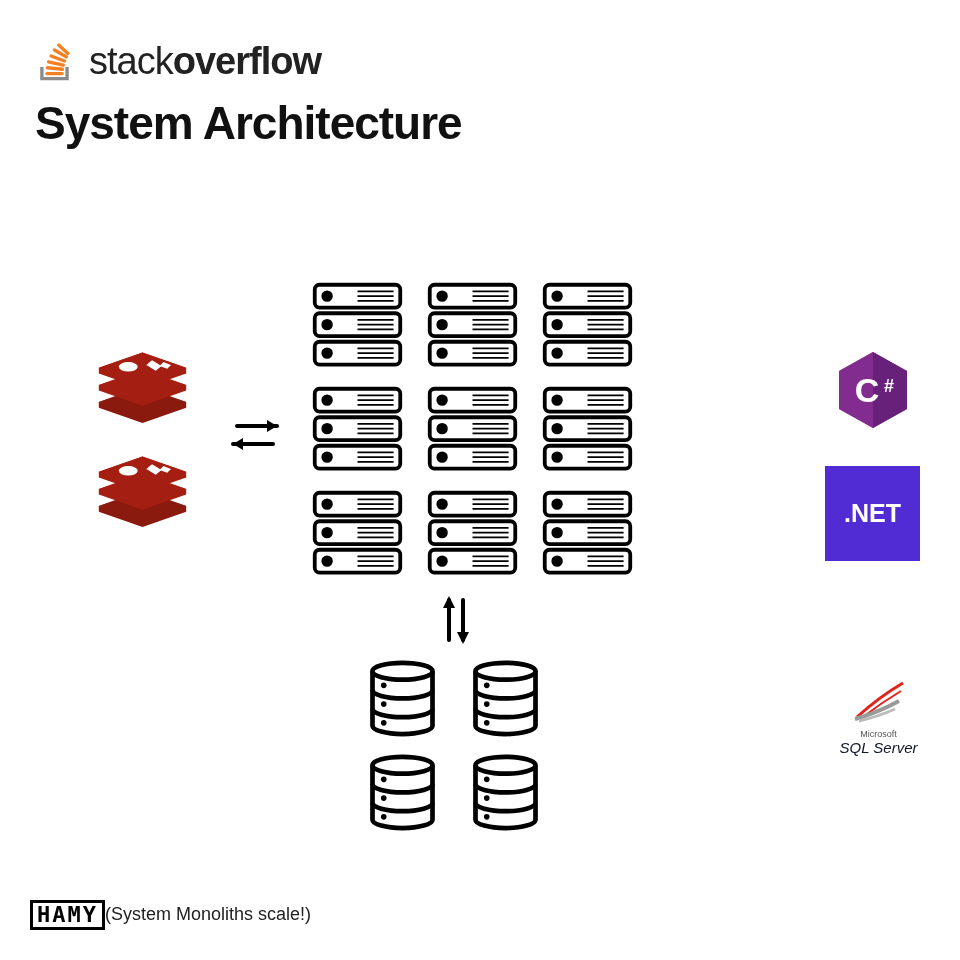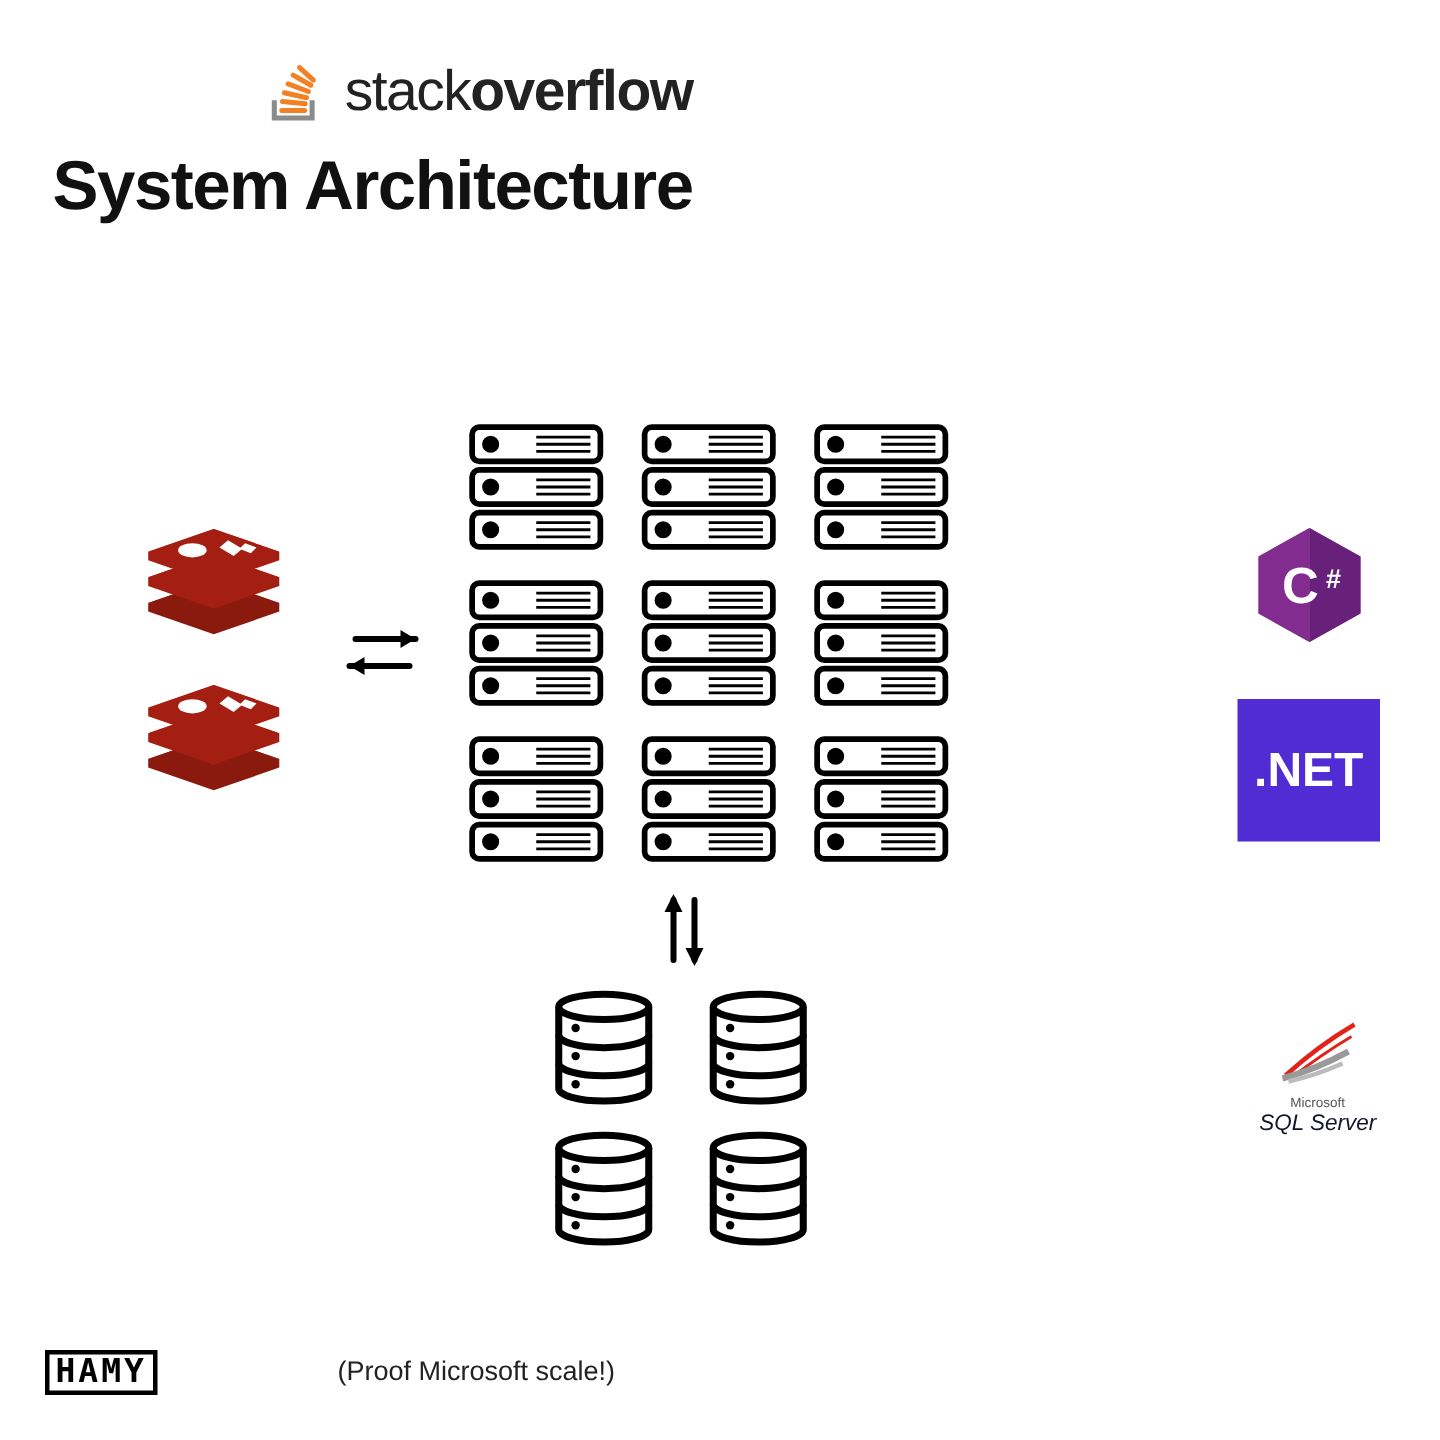--- a/index.html
+++ b/index.html
@@ -12,7 +12,7 @@
     overflow: hidden;
   }
   .header { position: absolute; top: 40px; left: 35px; }
-  .so-logo { display: flex; align-items: flex-end; gap: 10px; justify-content: flex-end; }
+  .so-logo { display: flex; align-items: flex-end; gap: 10px; }
   .so-tray {
     width: 44px; height: 42px; position: relative;
   }

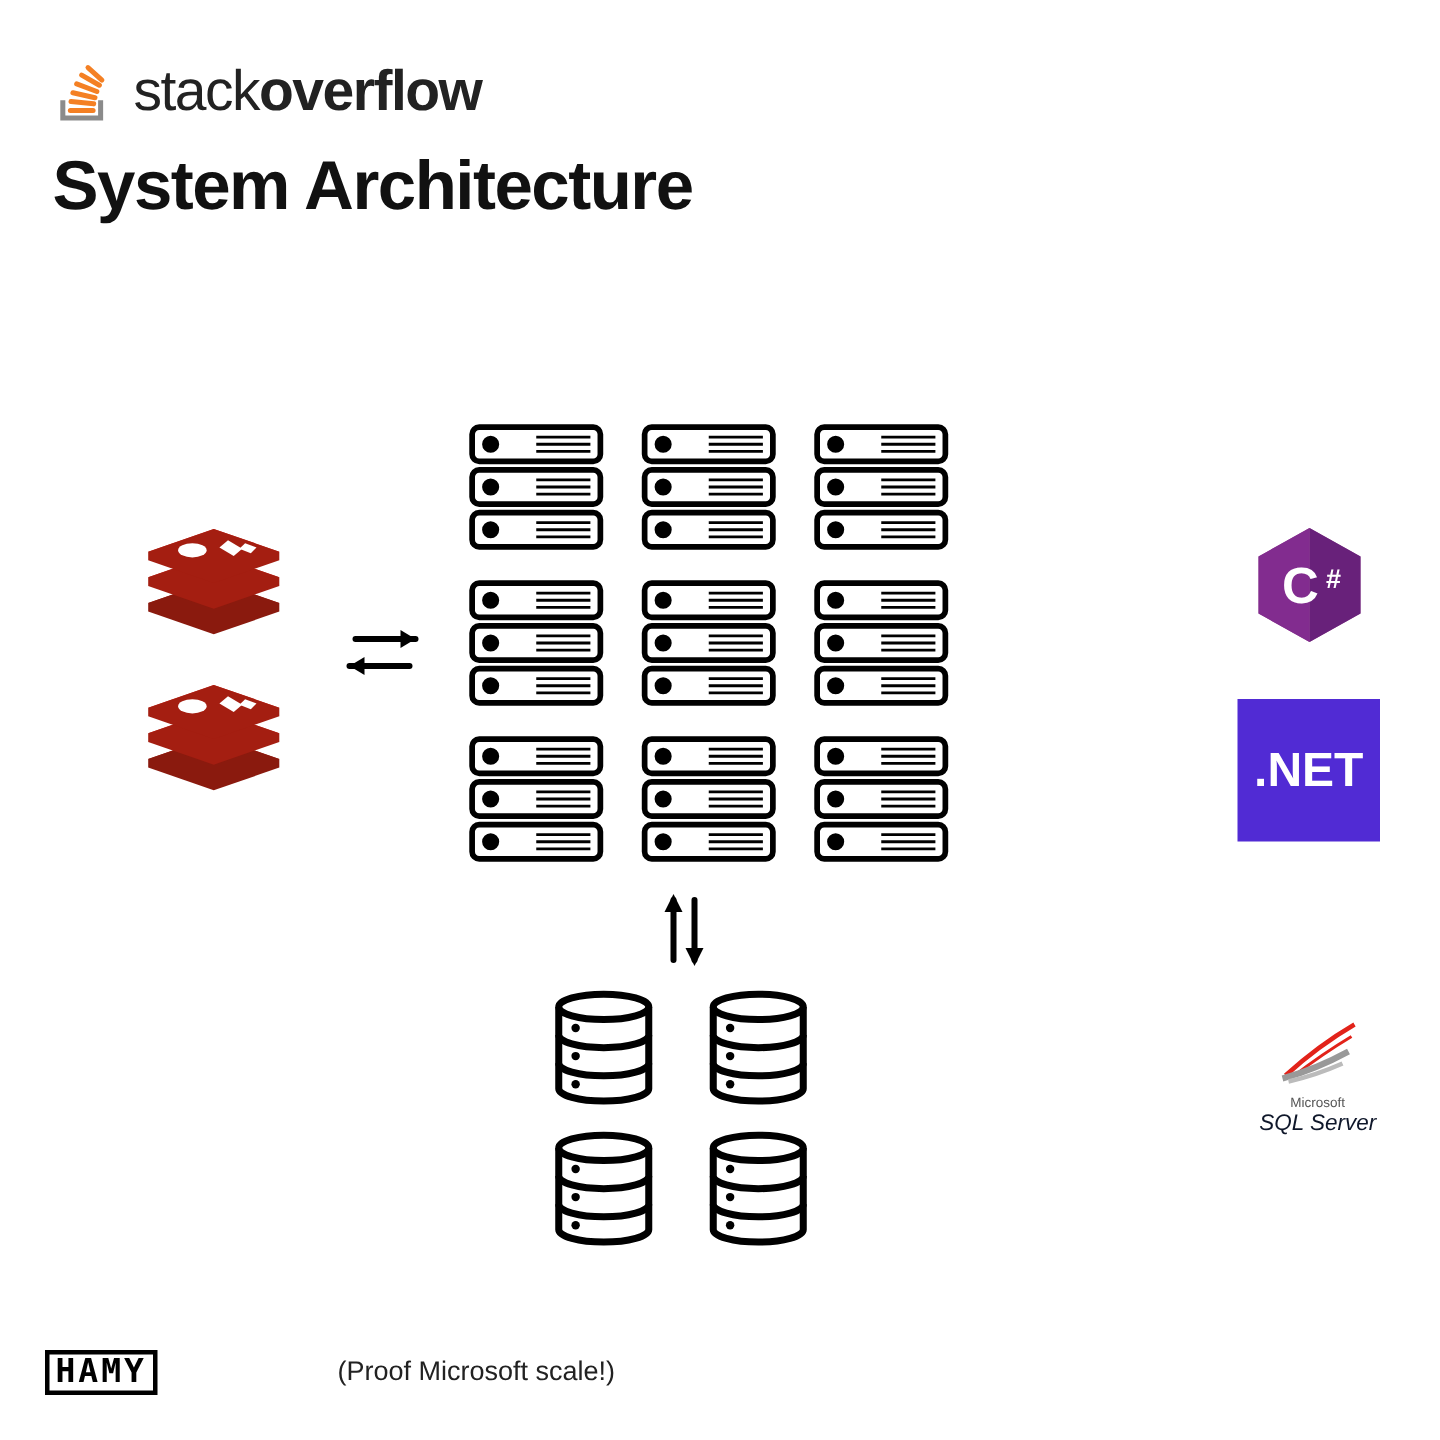--- a/index.html
+++ b/index.html
@@ -56,7 +56,7 @@
   .dotnet {
     width: 95px; height: 95px; background: #512bd4;
     display: flex; align-items: center; justify-content: center;
-    color: #fff; font-weight: 600; font-size: 32px;
+    color: #fff; font-weight: 600; font-size: 25px;
   }
   .sqlserver { margin-top: 80px; text-align: center; margin-left: 12px; }
   .sqlserver svg { width: 60px; height: 48px; }

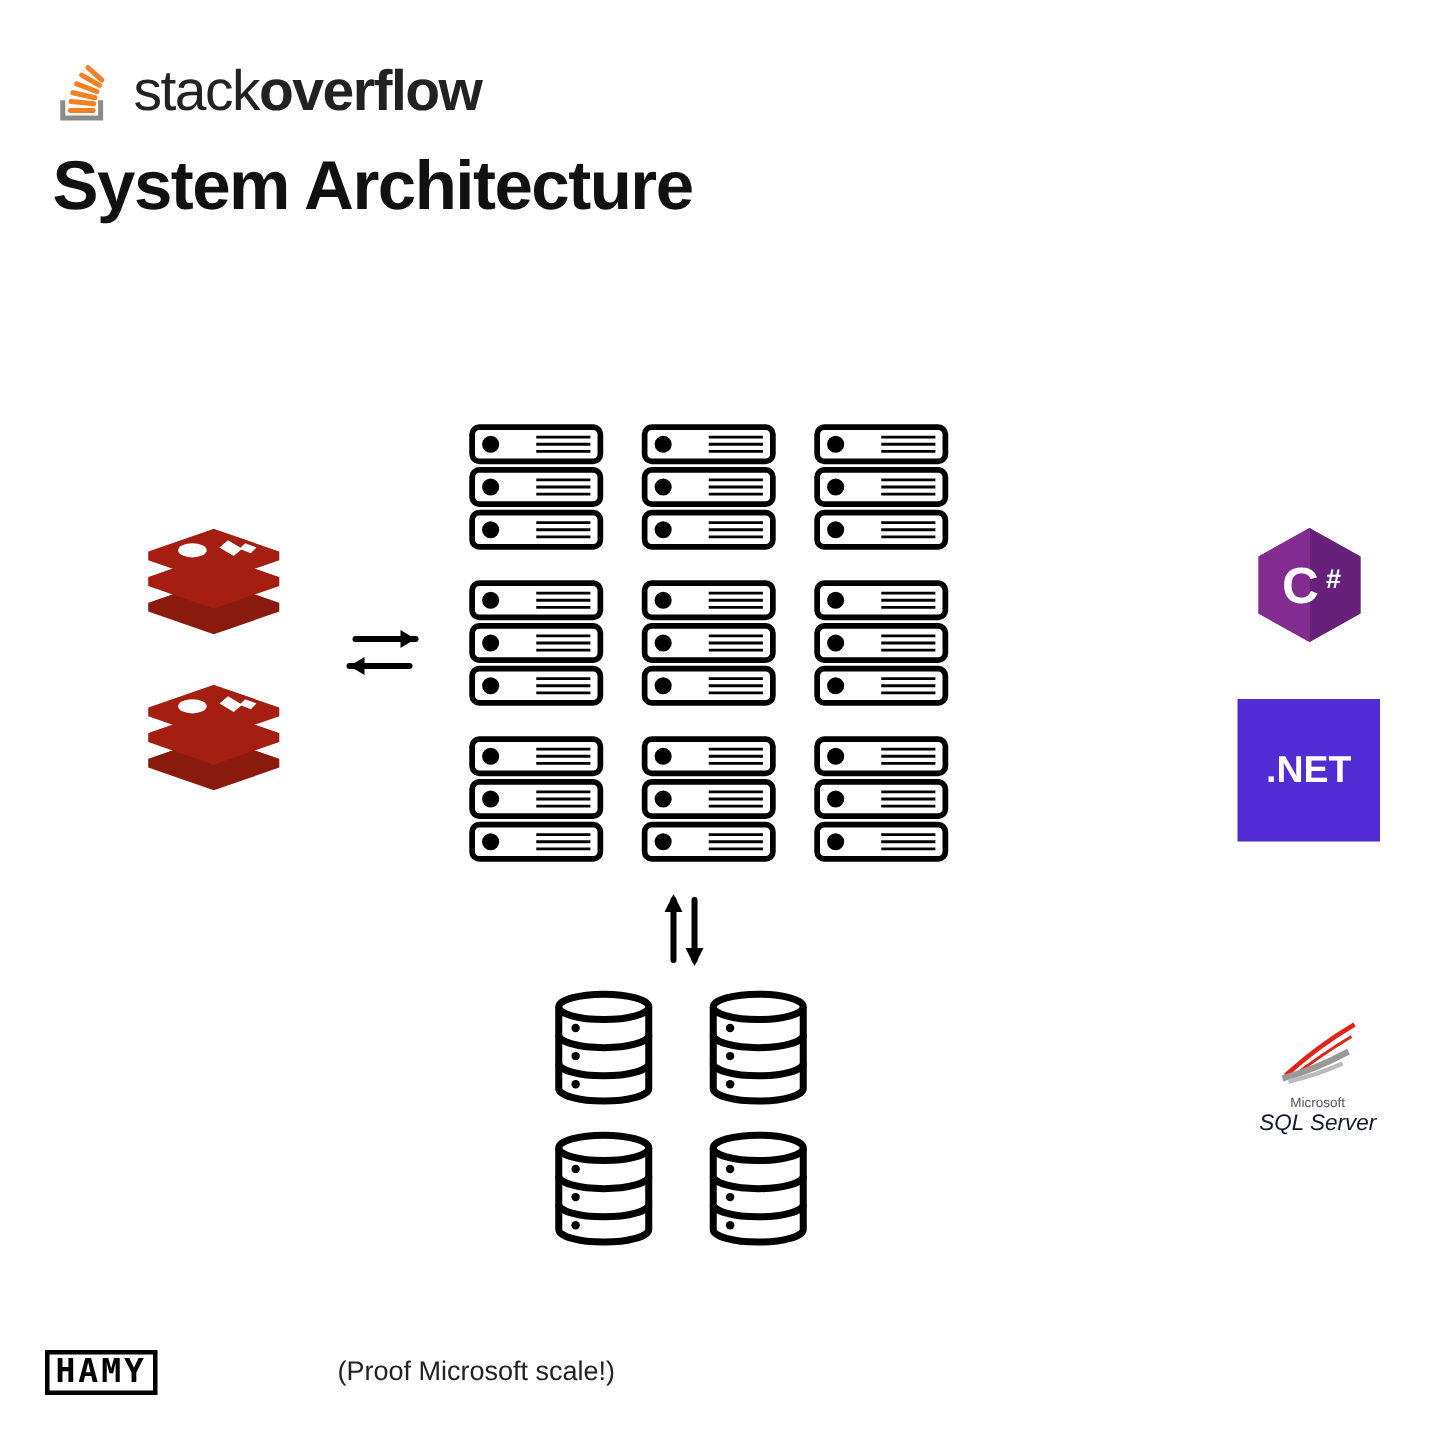--- a/index.html
+++ b/index.html
@@ -64,7 +64,7 @@
   .sqlserver .name { font-size: 15px; font-style: italic; color: #0f172a; }
 
   .footer { position: absolute; bottom: 30px; left: 30px;
-    display: flex; align-items: center; gap: 120px; }
+    display: flex; align-items: center; }
   .hamy {
     font-family: monospace; font-size: 22px; font-weight: 900;
     border: 3px solid #000; padding: 0 4px; letter-spacing: 2px;

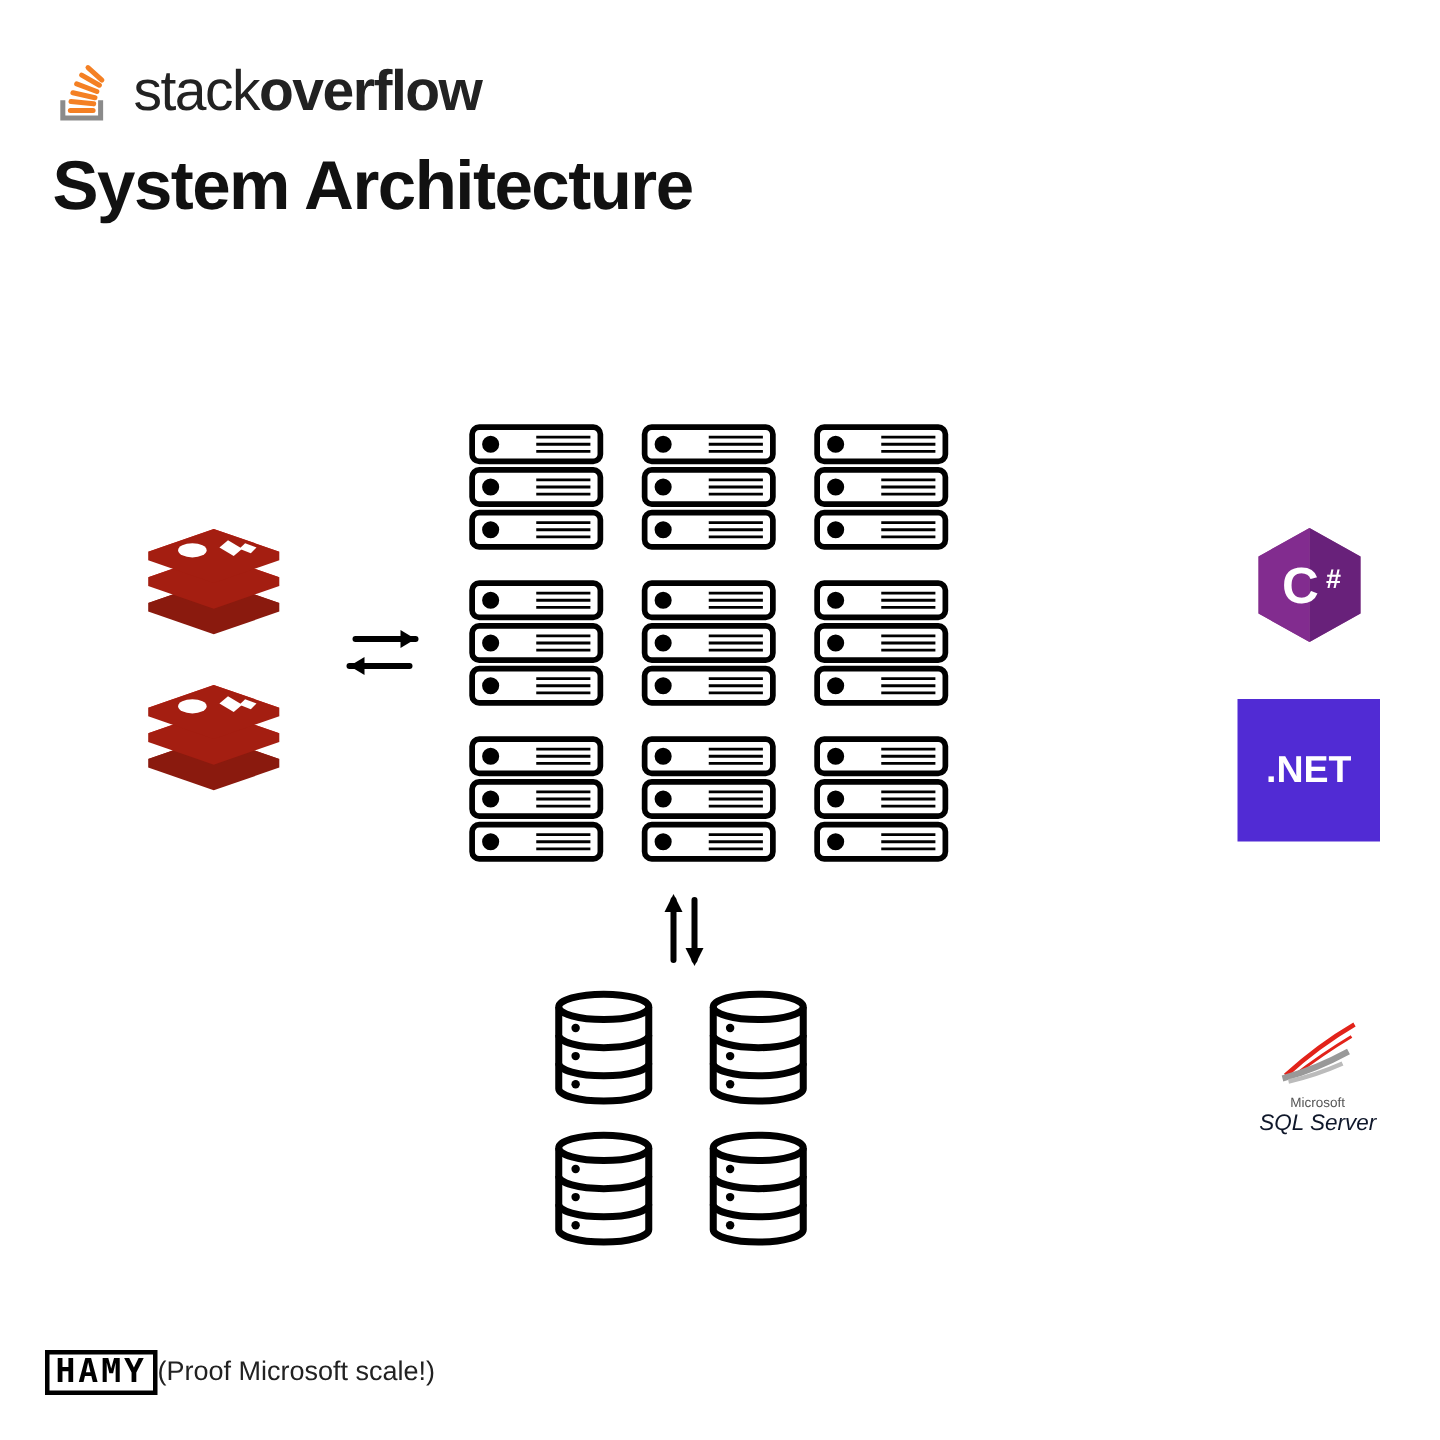--- a/index.html
+++ b/index.html
@@ -485,7 +485,7 @@
 
 <div class="footer">
   <span class="hamy">HAMY</span>
-  <span class="caption">(Proof Microsoft scale!)</span>
+  <span class="caption">(System Monoliths scale!)</span>
 </div>
 
 </body></html>

